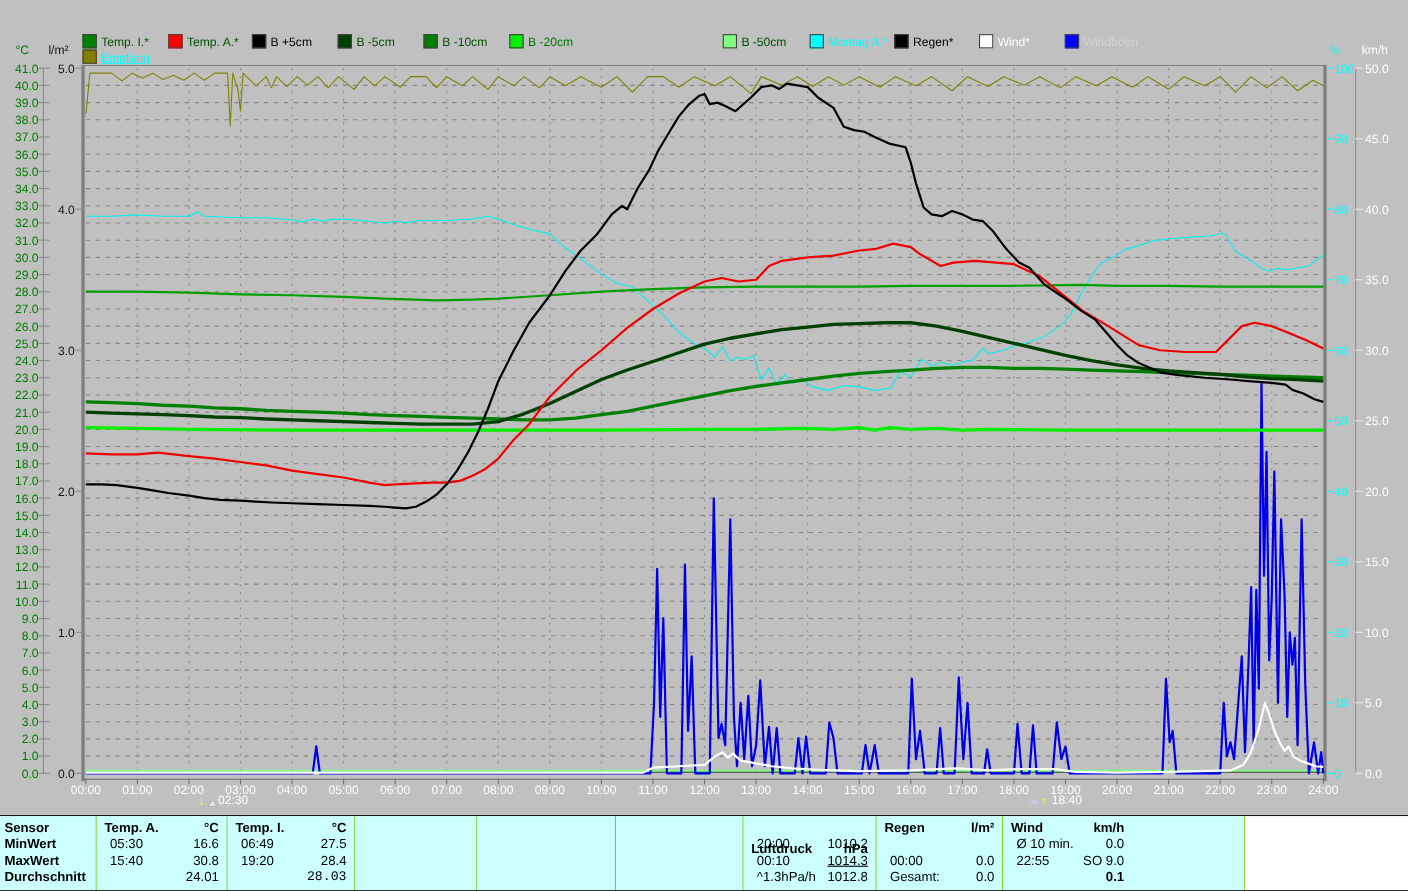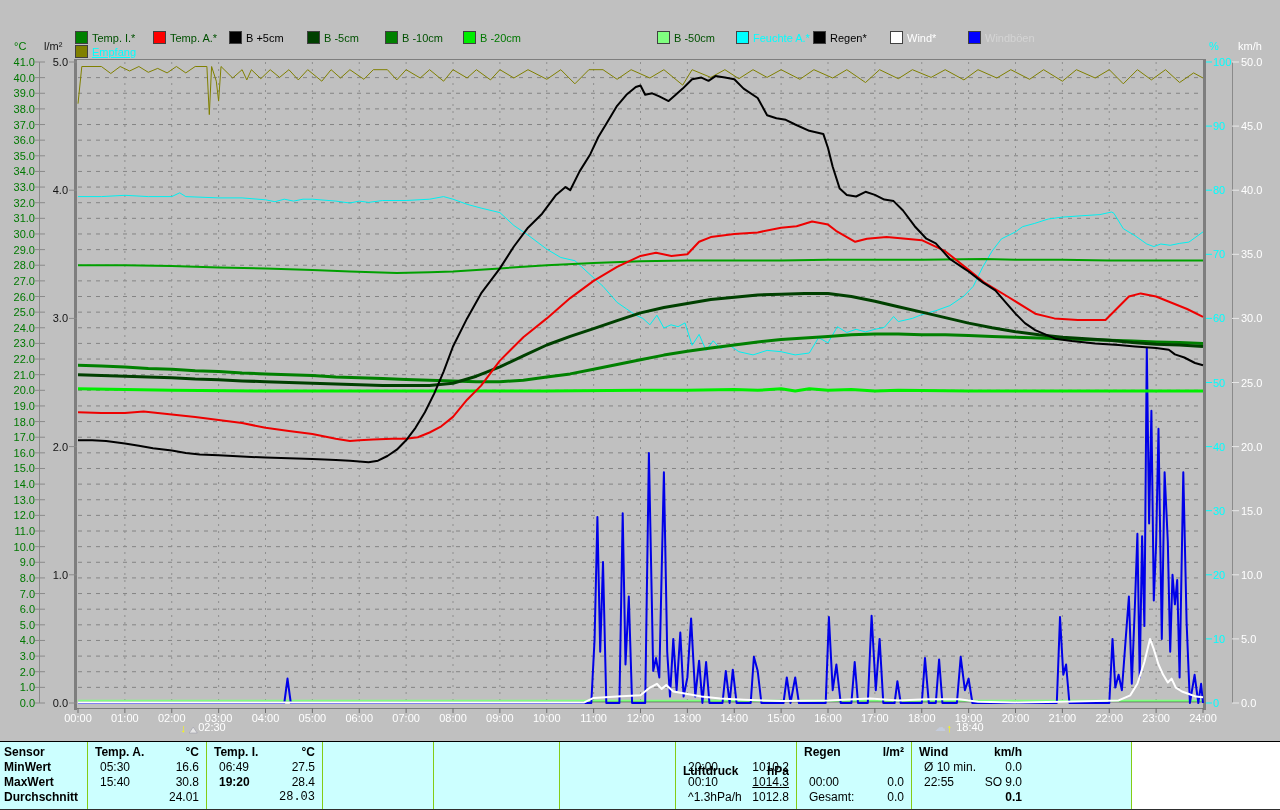--- a/index.html
+++ b/index.html
@@ -43,7 +43,7 @@
       <div class="legend-item" style="left: 385px; top: 31px;"><span class="legend-chip" style="background: rgb(0, 128, 0);"></span><span style="color: rgb(0, 80, 0);">B -10cm</span></div>
       <div class="legend-item" style="left: 463px; top: 31px;"><span class="legend-chip" style="background: rgb(0, 238, 0);"></span><span style="color: rgb(0, 120, 0);">B -20cm</span></div>
       <div class="legend-item" style="left: 657px; top: 31px;"><span class="legend-chip" style="background: rgb(128, 255, 128);"></span><span style="color: rgb(0, 80, 0);">B -50cm</span></div>
-      <div class="legend-item" style="left: 736px; top: 31px;"><span class="legend-chip" style="background: rgb(0, 255, 255);"></span><span style="color: rgb(0, 255, 255);">Feuchte A.*</span></div>
+      <div class="legend-item" style="left: 736px; top: 31px;"><span class="legend-chip" style="background: rgb(0, 255, 255);"></span><span style="color: rgb(0, 255, 255);">Montag A.*</span></div>
       <div class="legend-item" style="left: 813px; top: 31px;"><span class="legend-chip" style="background: rgb(0, 0, 0);"></span><span style="color: rgb(0, 0, 0);">Regen*</span></div>
       <div class="legend-item" style="left: 890px; top: 31px;"><span class="legend-chip" style="background: rgb(255, 255, 255);"></span><span style="color: rgb(255, 255, 255);">Wind*</span></div>
       <div class="legend-item" style="left: 968px; top: 31px;"><span class="legend-chip" style="background: rgb(0, 0, 255);"></span><span style="color: rgb(212, 212, 212);">Windböen</span></div>

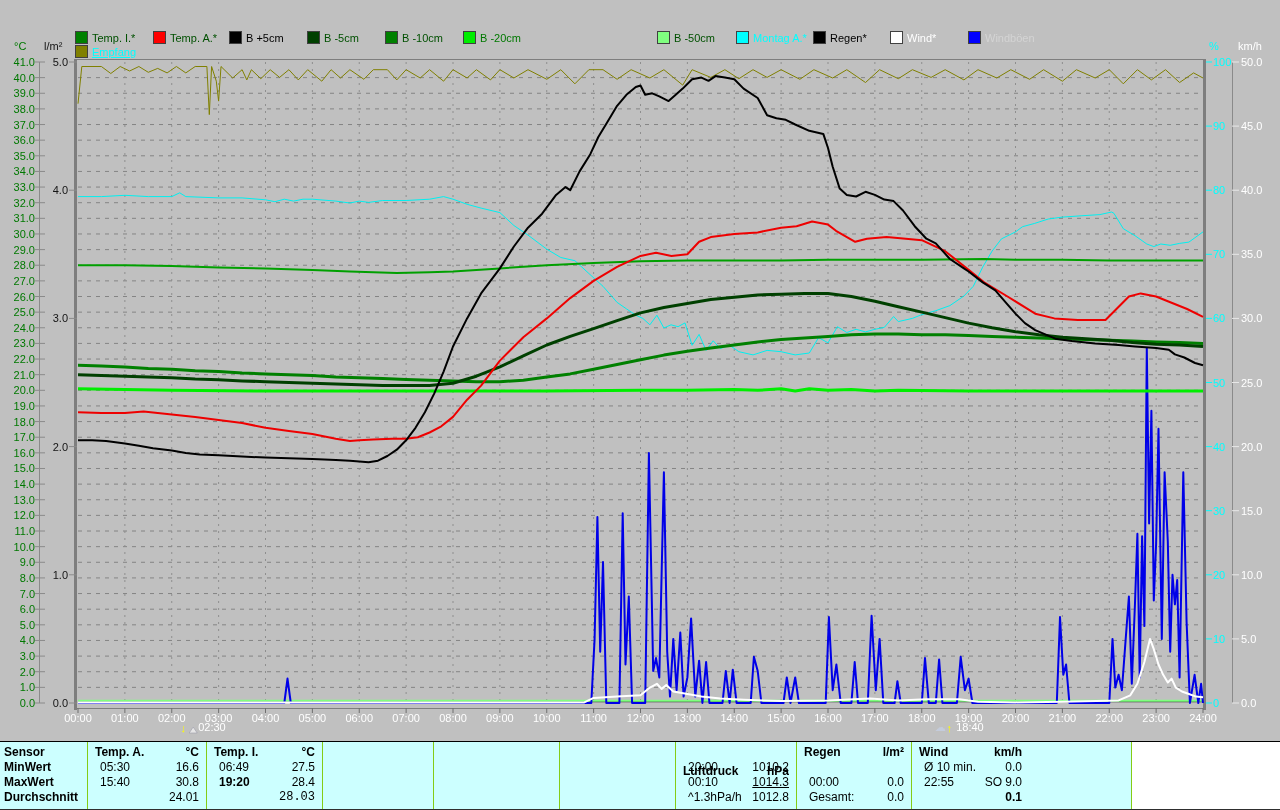--- a/index.html
+++ b/index.html
@@ -378,7 +378,7 @@
           <span class="cr" style="left: 56px; width: 52px;">27.5</span>
         </div>
         <div class="cellrow" style="top: 33px;">
-          <span class="cl" style="left: 12px; font-weight: bold;">19:20</span>
+          <span class="cl" style="left: 12px;">19:20</span>
           <span class="cr" style="left: 56px; width: 52px;">28.4</span>
         </div>
         <div class="cellrow" style="top: 48px; font-family: Liberation Mono, monospace;">

